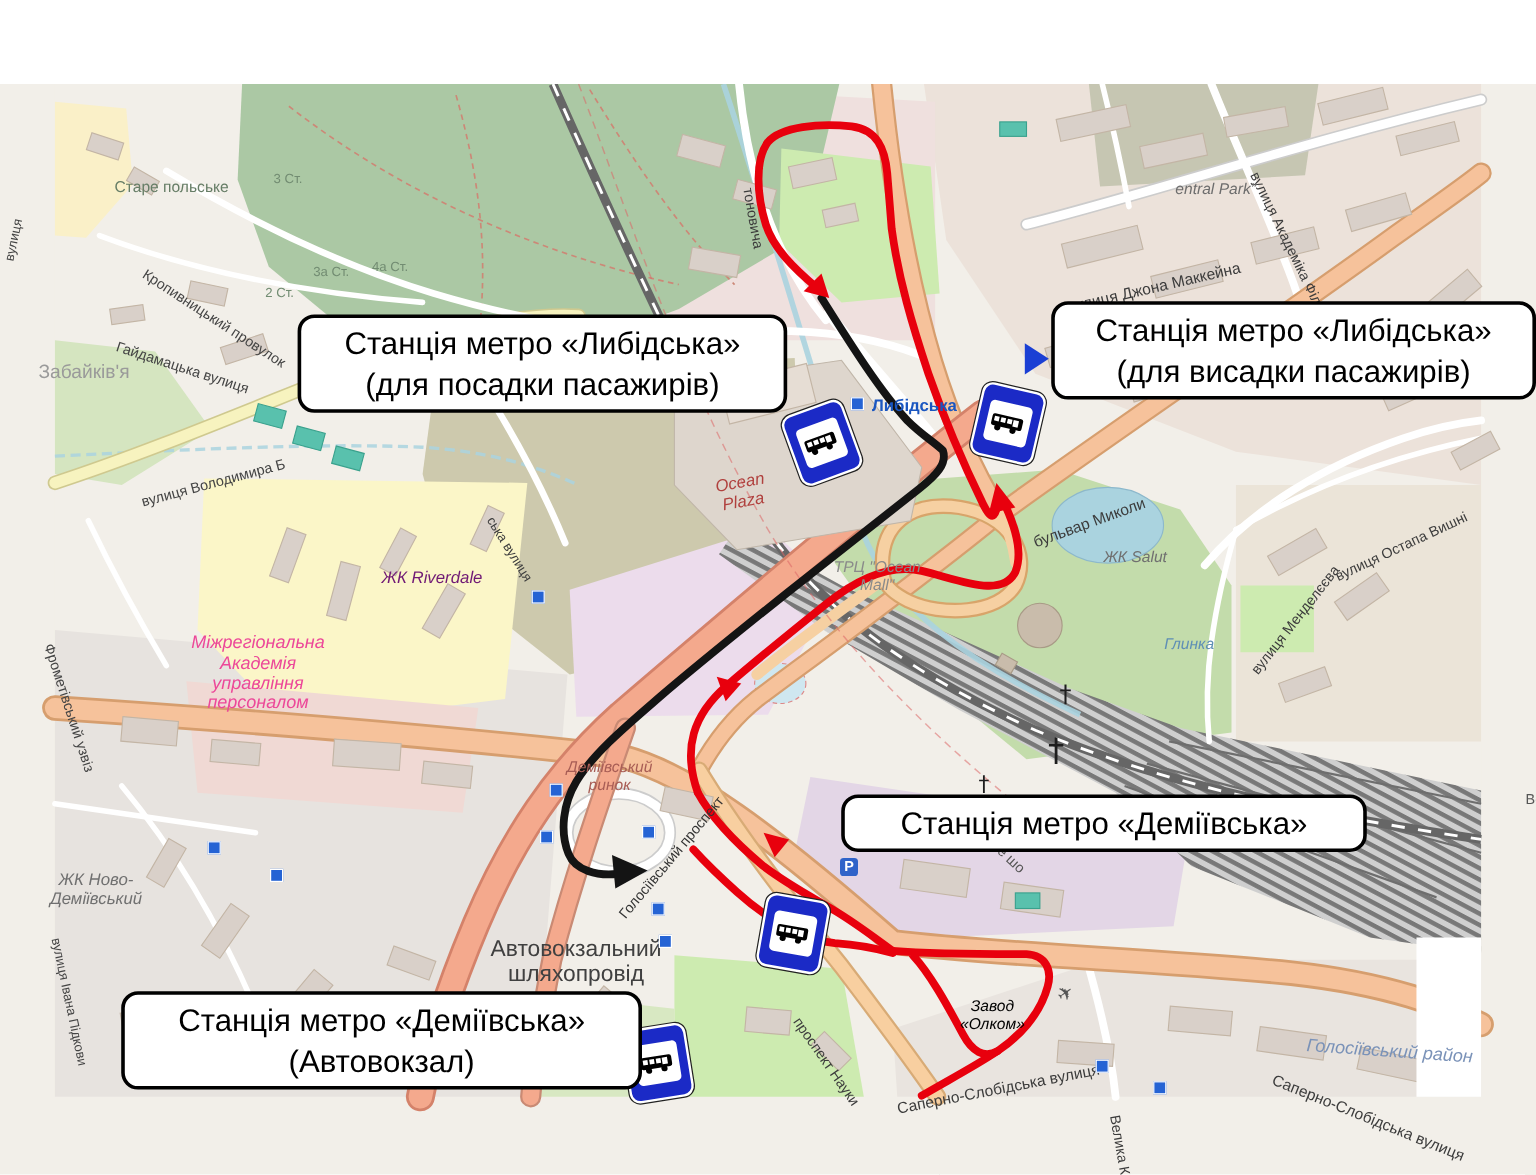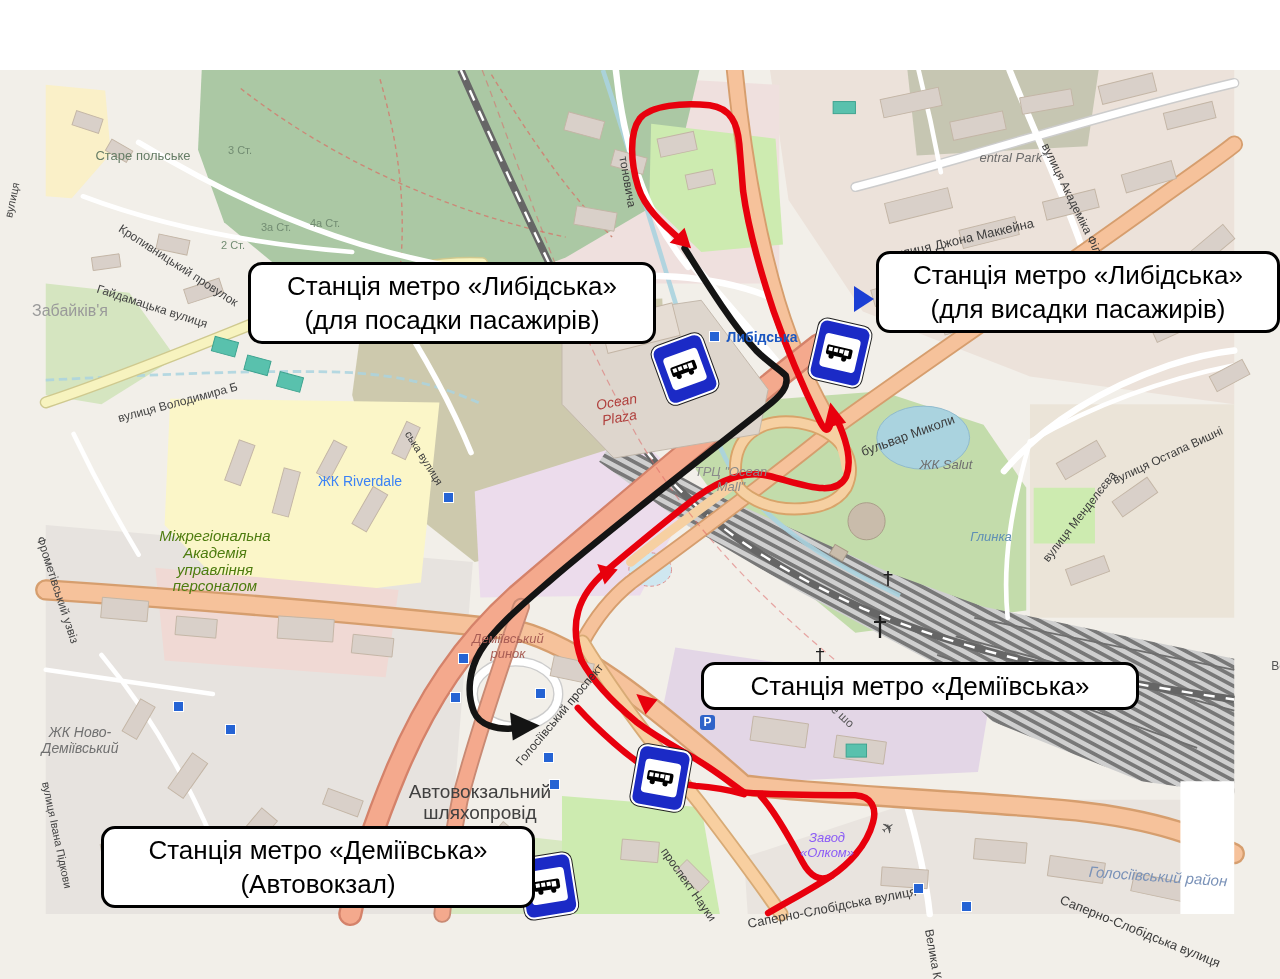--- a/index.html
+++ b/index.html
@@ -262,7 +262,7 @@
 Академія
 управління
 персоналом</span>
-    <span class="maplabel" style="left: 360px; top: 482px; font-size: 14px; color: #3b82f6; transform: translate(-50%, -50%) rotate(0deg); ">ЖК Riverdale</span>
+    <span class="maplabel" style="left: 360px; top: 482px; font-size: 14px; color: #701a75; transform: translate(-50%, -50%) rotate(0deg); font-style: italic;">ЖК Riverdale</span>
     <span class="maplabel" style="left: 57px; top: 590px; font-size: 12px; color: rgb(68, 68, 68); transform: translate(-50%, -50%) rotate(72deg);">Фрометівський узвіз</span>
     <span class="maplabel" style="left: 80px; top: 741px; font-size: 14px; color: rgb(112, 112, 112); transform: translate(-50%, -50%) rotate(0deg); font-style: italic;">ЖК Ново-
 Деміївський</span>

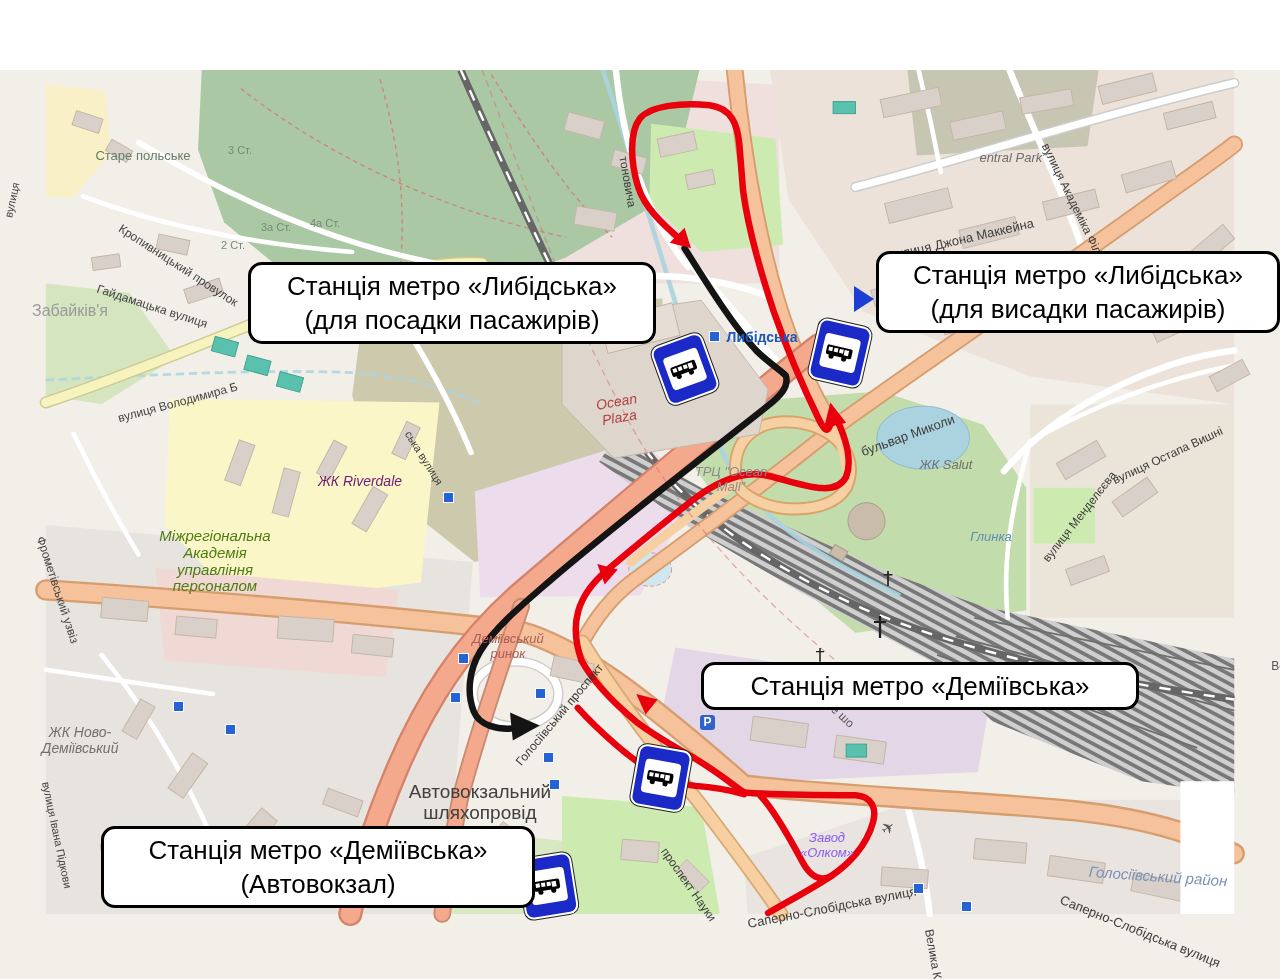--- a/index.html
+++ b/index.html
@@ -258,7 +258,7 @@
     <span class="maplabel" style="left: 70px; top: 311px; font-size: 16px; color: rgb(154, 154, 154); transform: translate(-50%, -50%) rotate(0deg);">Забайків'я</span>
     <span class="maplabel" style="left: 178px; top: 403px; font-size: 12px; color: rgb(68, 68, 68); transform: translate(-50%, -50%) rotate(-15deg);">вулиця Володимира Б</span>
     <span class="maplabel" style="left: 12px; top: 200px; font-size: 11px; color: rgb(68, 68, 68); transform: translate(-50%, -50%) rotate(-78deg);">вулиця</span>
-    <span class="maplabel" style="left: 215px; top: 562px; font-size: 15px; color: #4d7c0f; transform: translate(-50%, -50%) rotate(0deg); font-style: italic;">Міжрегіональна
+    <span class="maplabel" style="left: 215px; top: 562px; font-size: 15px; color: #ec4899; transform: translate(-50%, -50%) rotate(0deg); font-style: italic;">Міжрегіональна
 Академія
 управління
 персоналом</span>

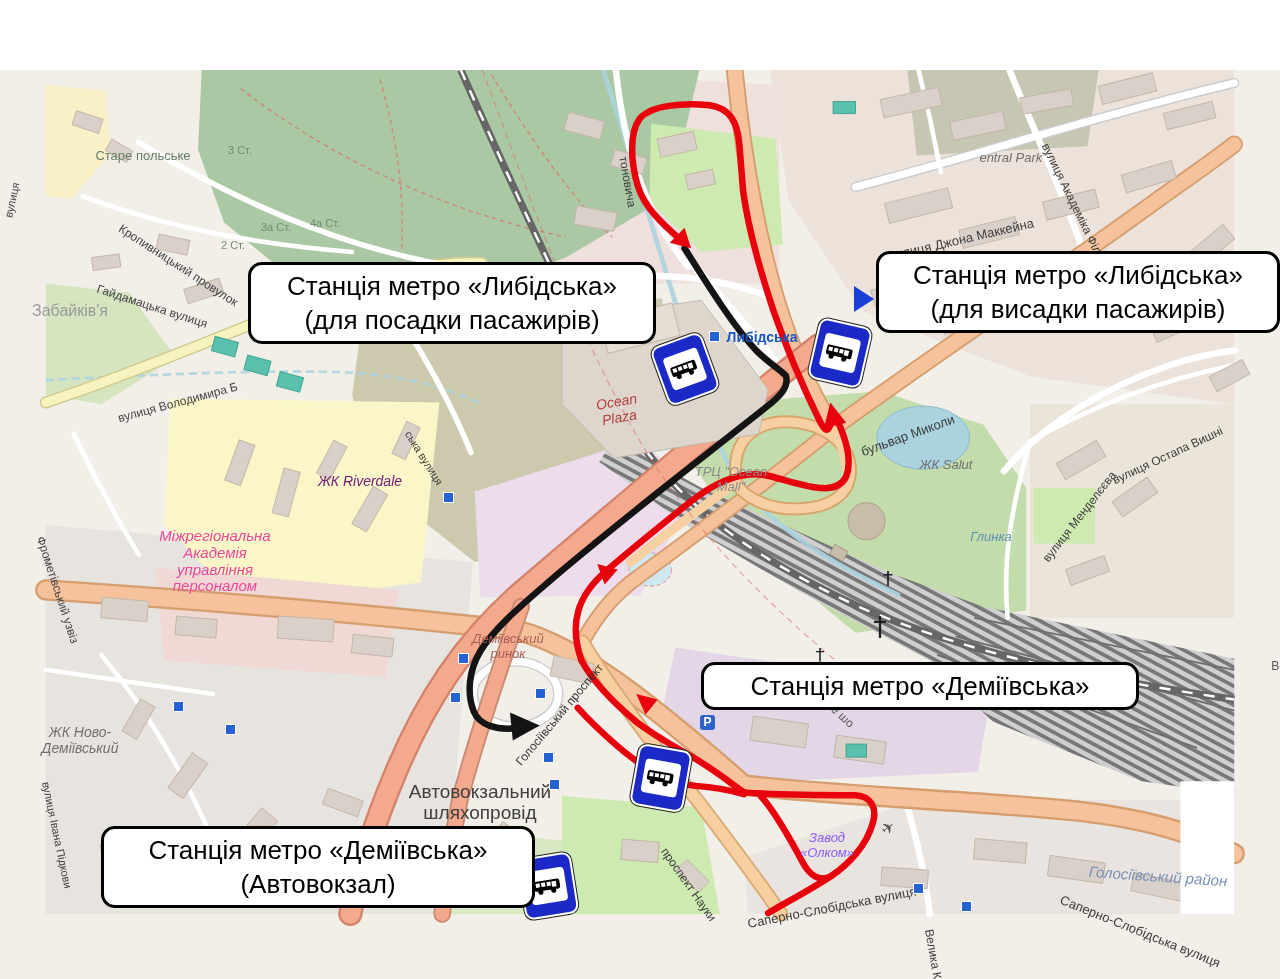--- a/index.html
+++ b/index.html
@@ -273,7 +273,7 @@
     <span class="maplabel" style="left: 480px; top: 802px; font-size: 19px; color: #404040; transform: translate(-50%, -50%) rotate(0deg);">Автовокзальний
 шляхопровід</span>
     <span class="maplabel" style="left: 337px; top: 887px; font-size: 12px; color: rgb(119, 119, 119); transform: translate(-50%, -50%) rotate(0deg);">Школа</span>
-    <span class="maplabel" style="left: 827px; top: 846px; font-size: 13px; color: #8b5cf6; transform: translate(-50%, -50%) rotate(0deg); font-style: italic;">Завод
+    <span class="maplabel" style="left: 827px; top: 846px; font-size: 13px; color: #000000; transform: translate(-50%, -50%) rotate(0deg); font-style: italic;">Завод
 «Олком»</span>
     <span class="maplabel" style="left: 832px; top: 908px; font-size: 13px; color: rgb(60, 60, 60); transform: translate(-50%, -50%) rotate(-11deg);">Саперно-Слобідська вулиця</span>
     <span class="maplabel" style="left: 1140px; top: 932px; font-size: 13px; color: rgb(60, 60, 60); transform: translate(-50%, -50%) rotate(22deg);">Саперно-Слобідська вулиця</span>

